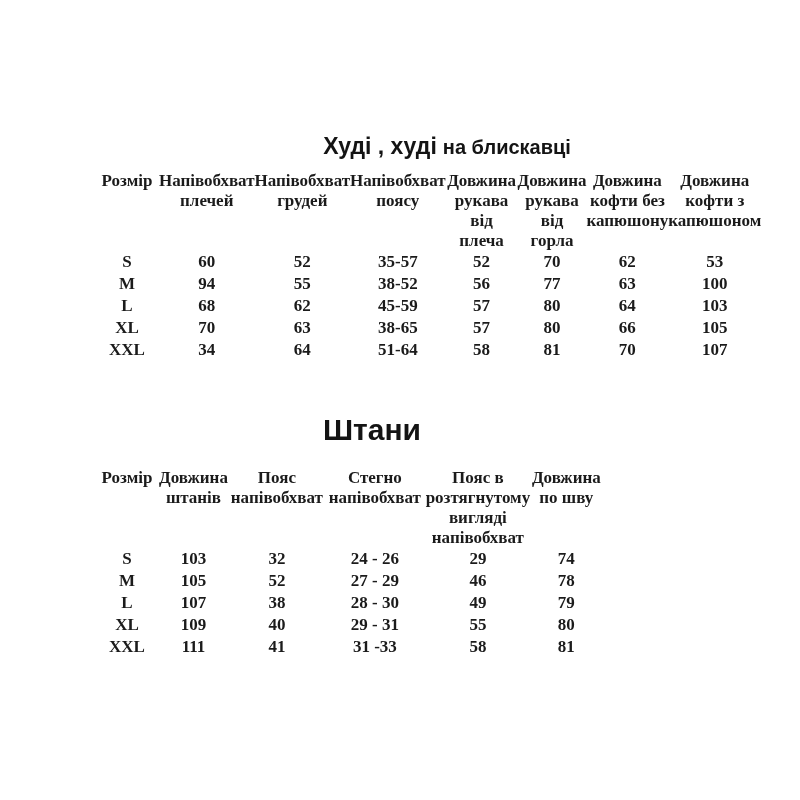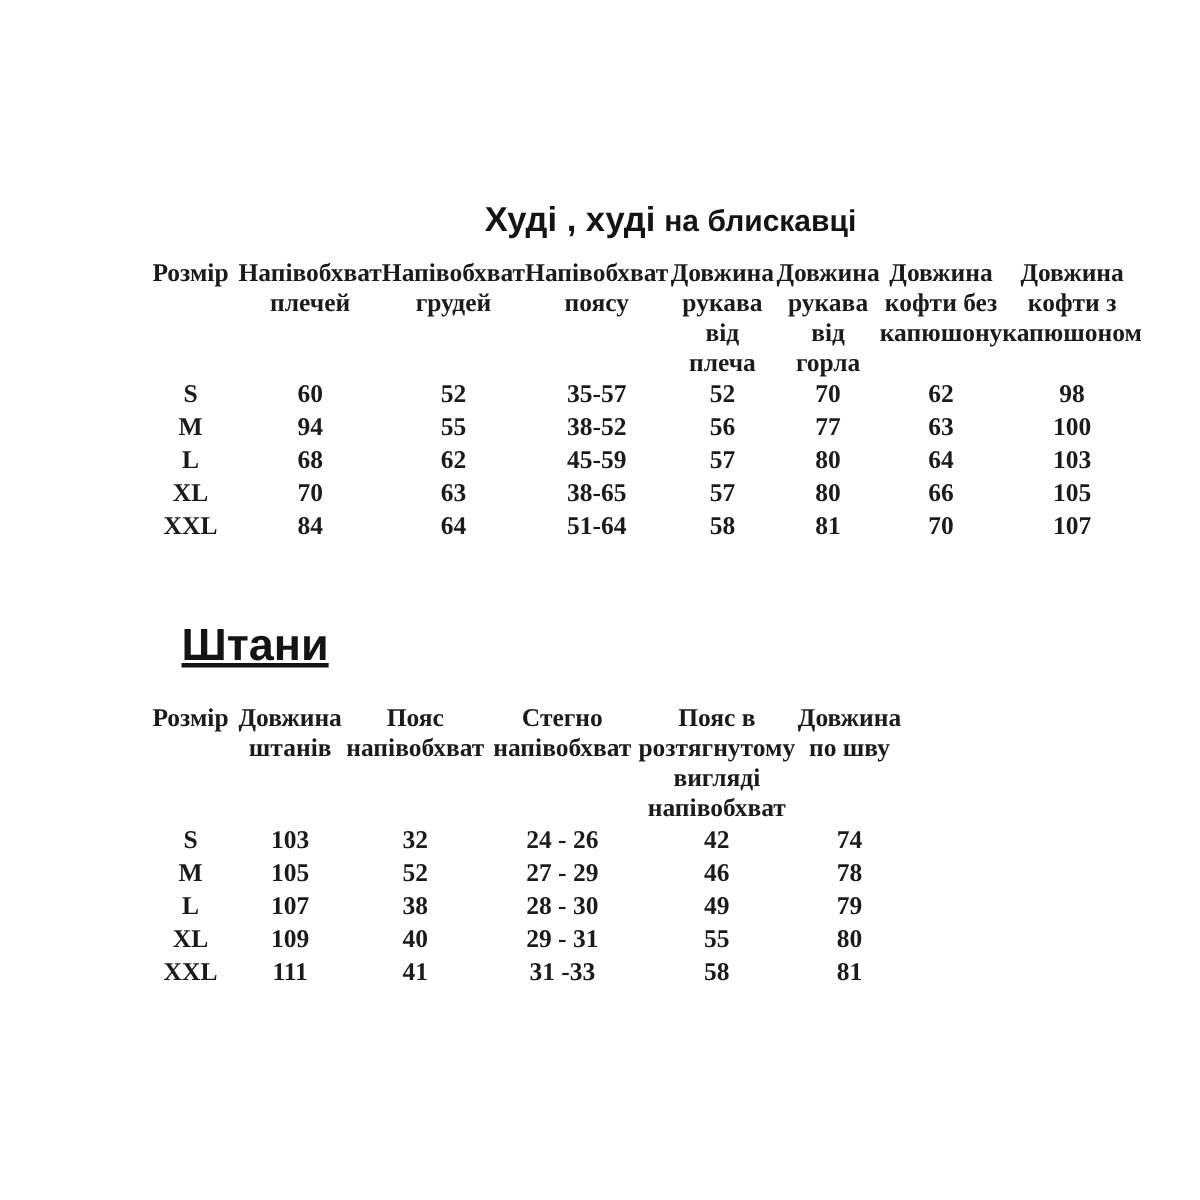--- a/index.html
+++ b/index.html
@@ -121,7 +121,7 @@
             <td>52</td>
             <td>70</td>
             <td>62</td>
-            <td>98</td>
+            <td>53</td>
           </tr>
           <tr>
             <td>M</td>

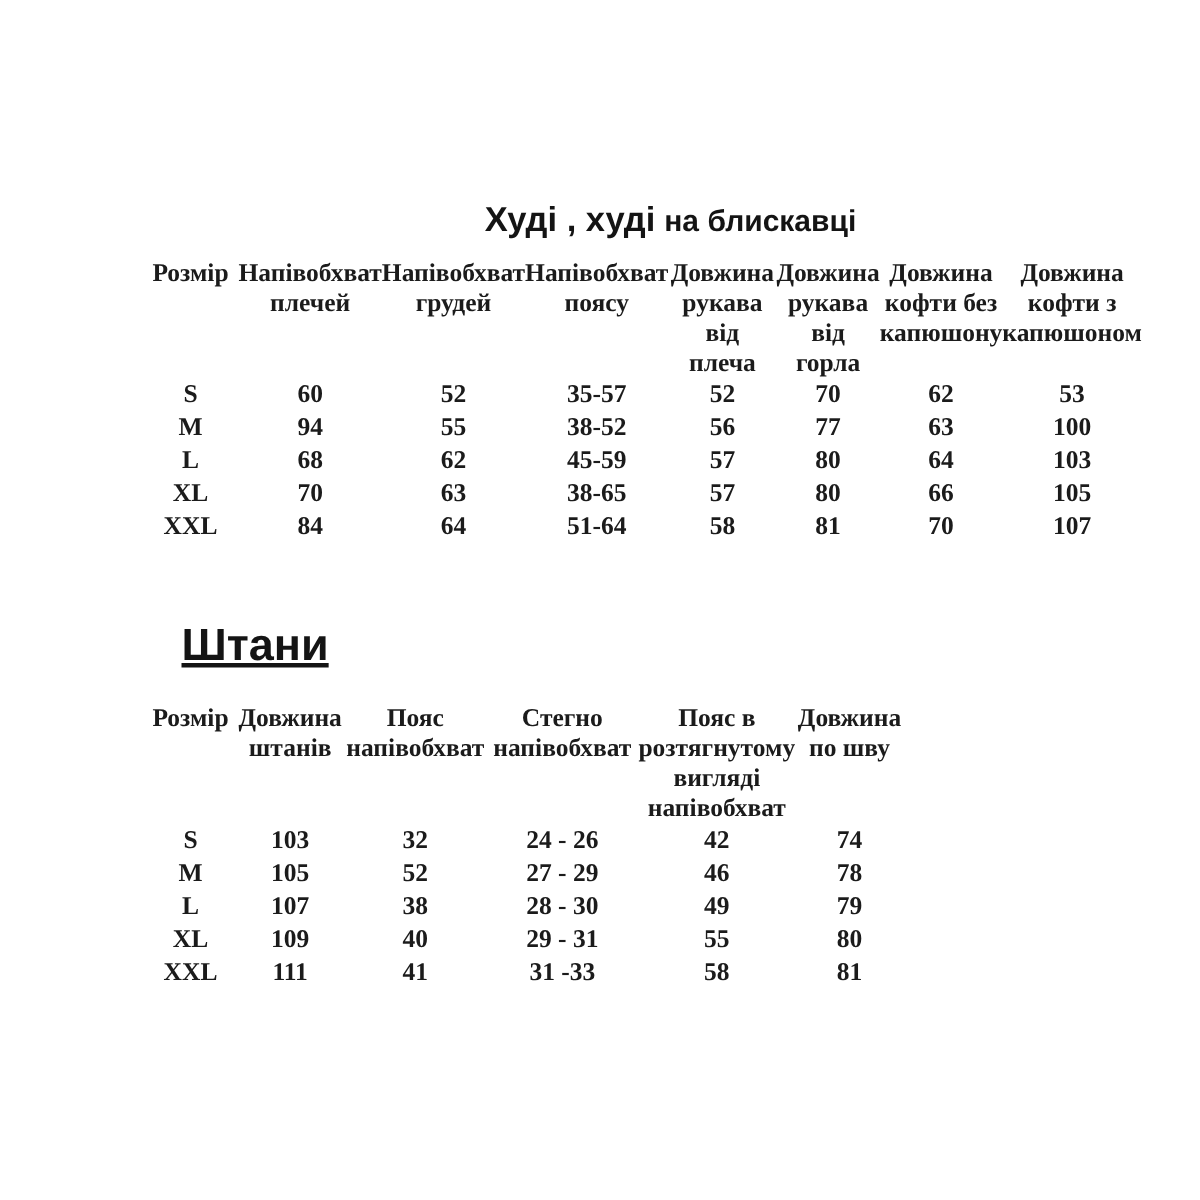--- a/index.html
+++ b/index.html
@@ -155,7 +155,7 @@
           </tr>
           <tr>
             <td>XXL</td>
-            <td>84</td>
+            <td>34</td>
             <td>64</td>
             <td>51-64</td>
             <td>58</td>

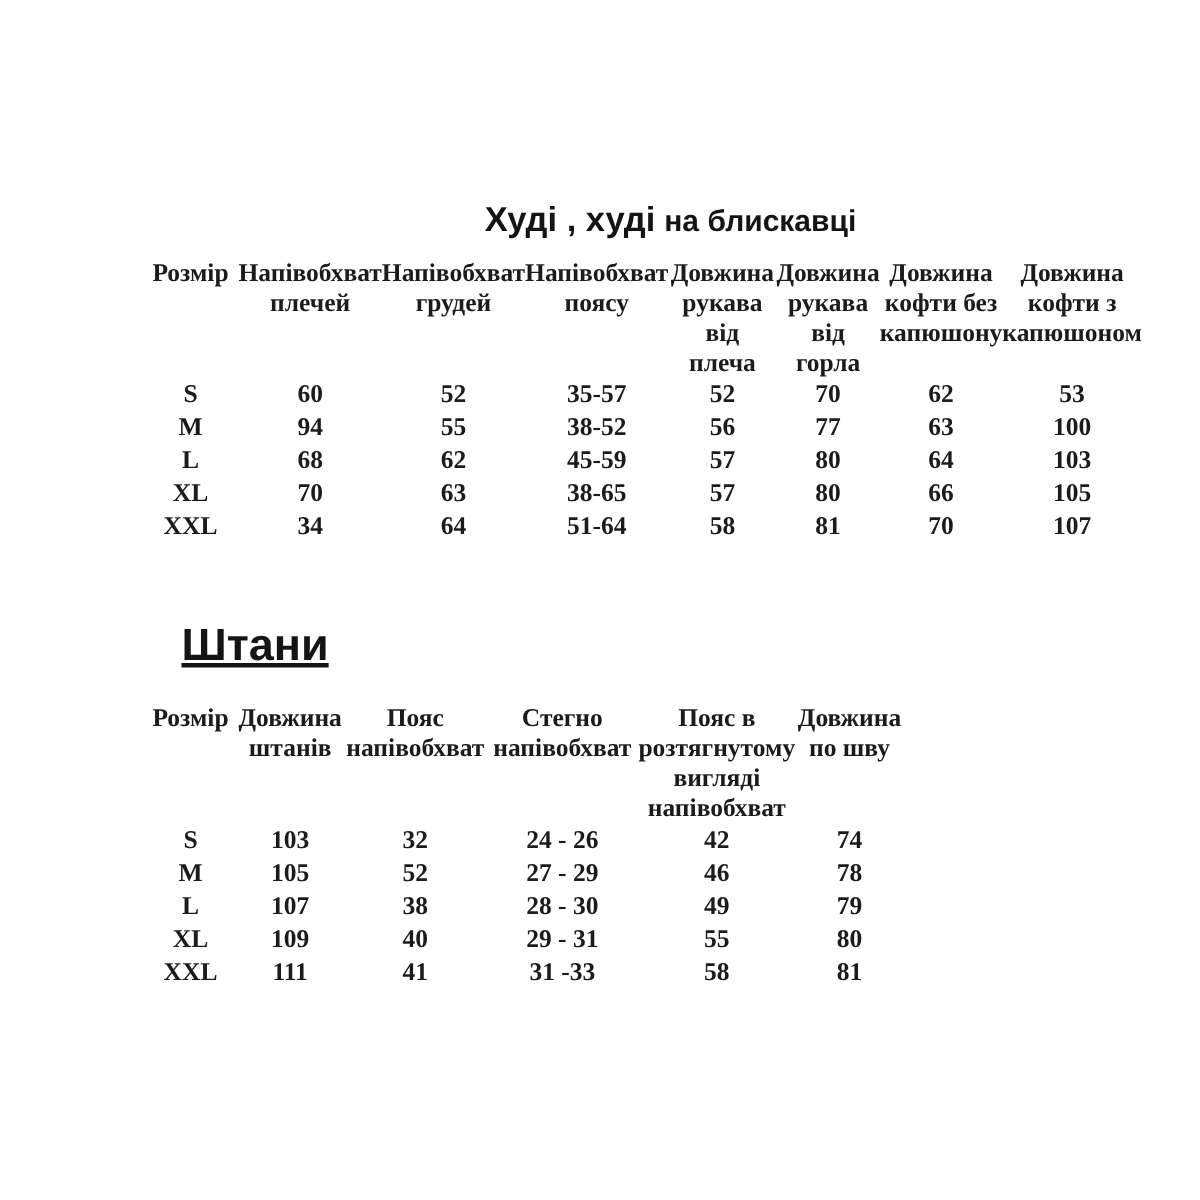--- a/index.html
+++ b/index.html
@@ -39,8 +39,8 @@
     margin: 52px 0 21px 95px;
     font-size: 30px;
     line-height: 34px;
+    text-align: center;
     transform: translateX(26px);
-    text-decoration: underline;
   }
   table.size-table {
     border-collapse: separate;

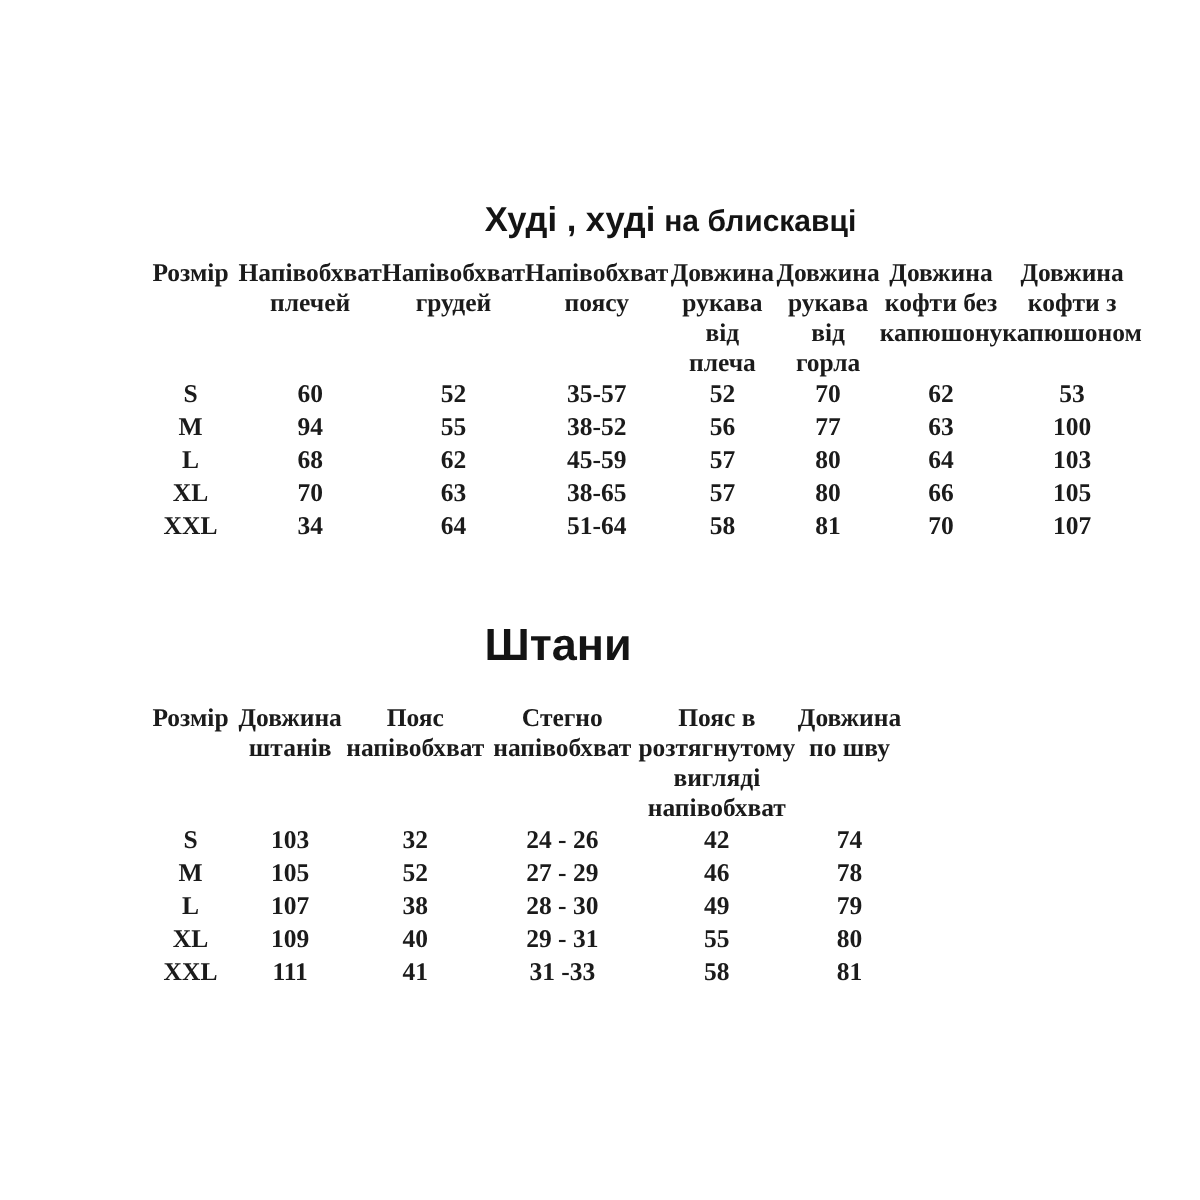--- a/index.html
+++ b/index.html
@@ -201,7 +201,7 @@
             <td>103</td>
             <td>32</td>
             <td>24 - 26</td>
-            <td>42</td>
+            <td>29</td>
             <td>74</td>
           </tr>
           <tr>

